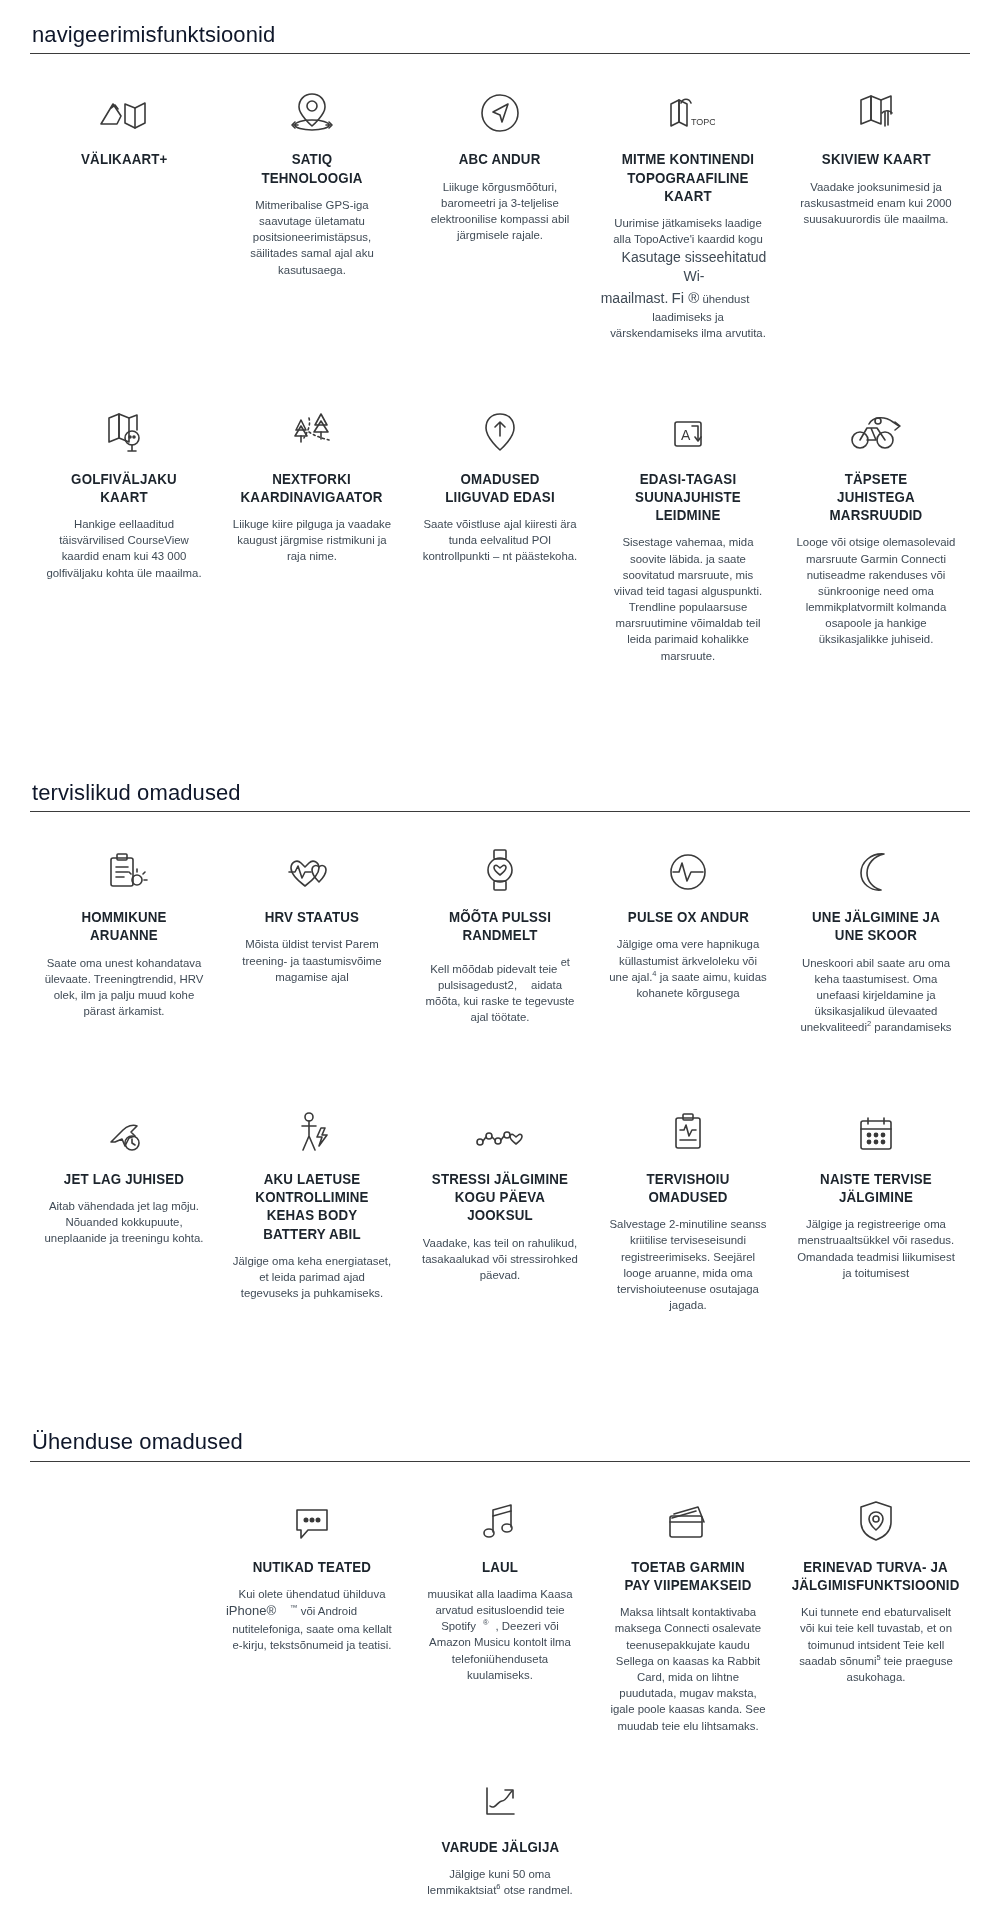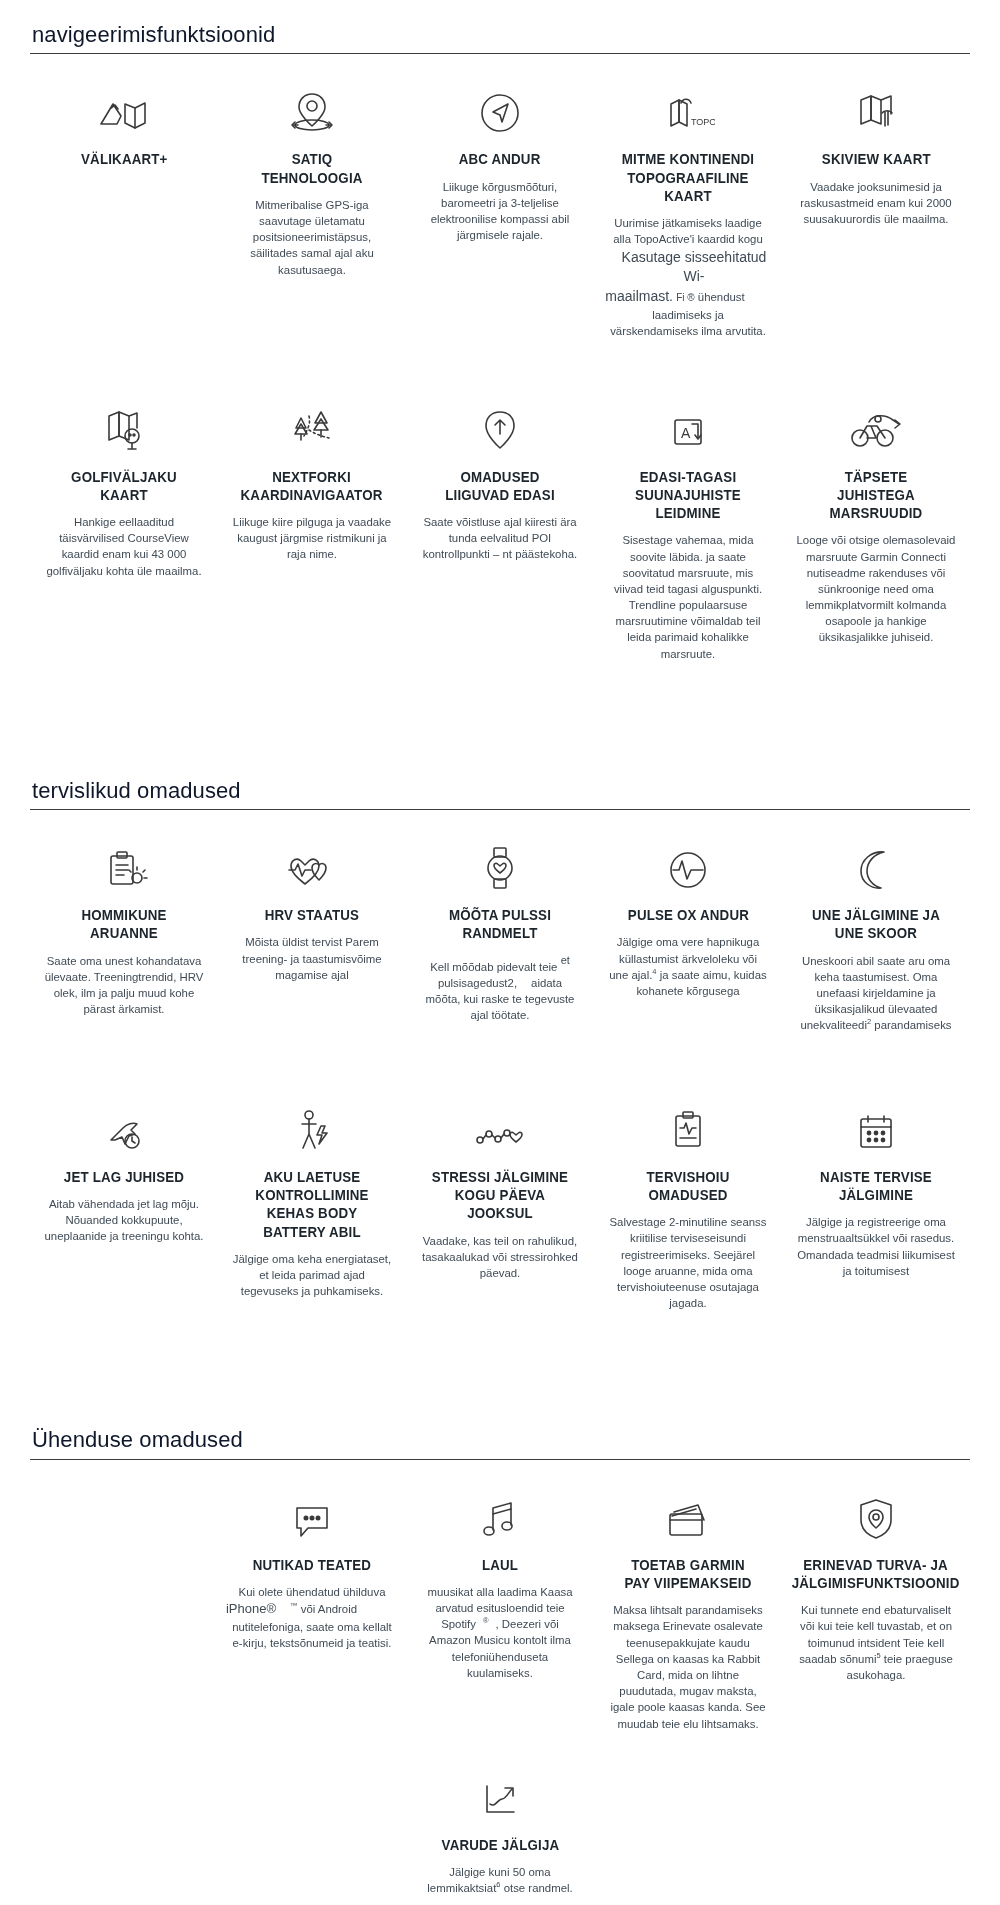--- a/index.html
+++ b/index.html
@@ -183,7 +183,7 @@
           <span>TopoActive'i kaardid kogu</span>
           <span class="shift-left" style="margin-left:12px">Kasutage sisseehitatud Wi-</span>
           <span class="shift-left">maailmast.</span>
-          <span class="tiny-mark" style="vertical-align:baseline;font-size:10px">Fi ®</span>
+          <span class="tiny-mark" style="vertical-align:baseline;font-size:15px">Fi ®</span>
           <span>ühendust</span>
           <span>laadimiseks ja värskendamiseks</span>
           <span>ilma arvutita.</span>

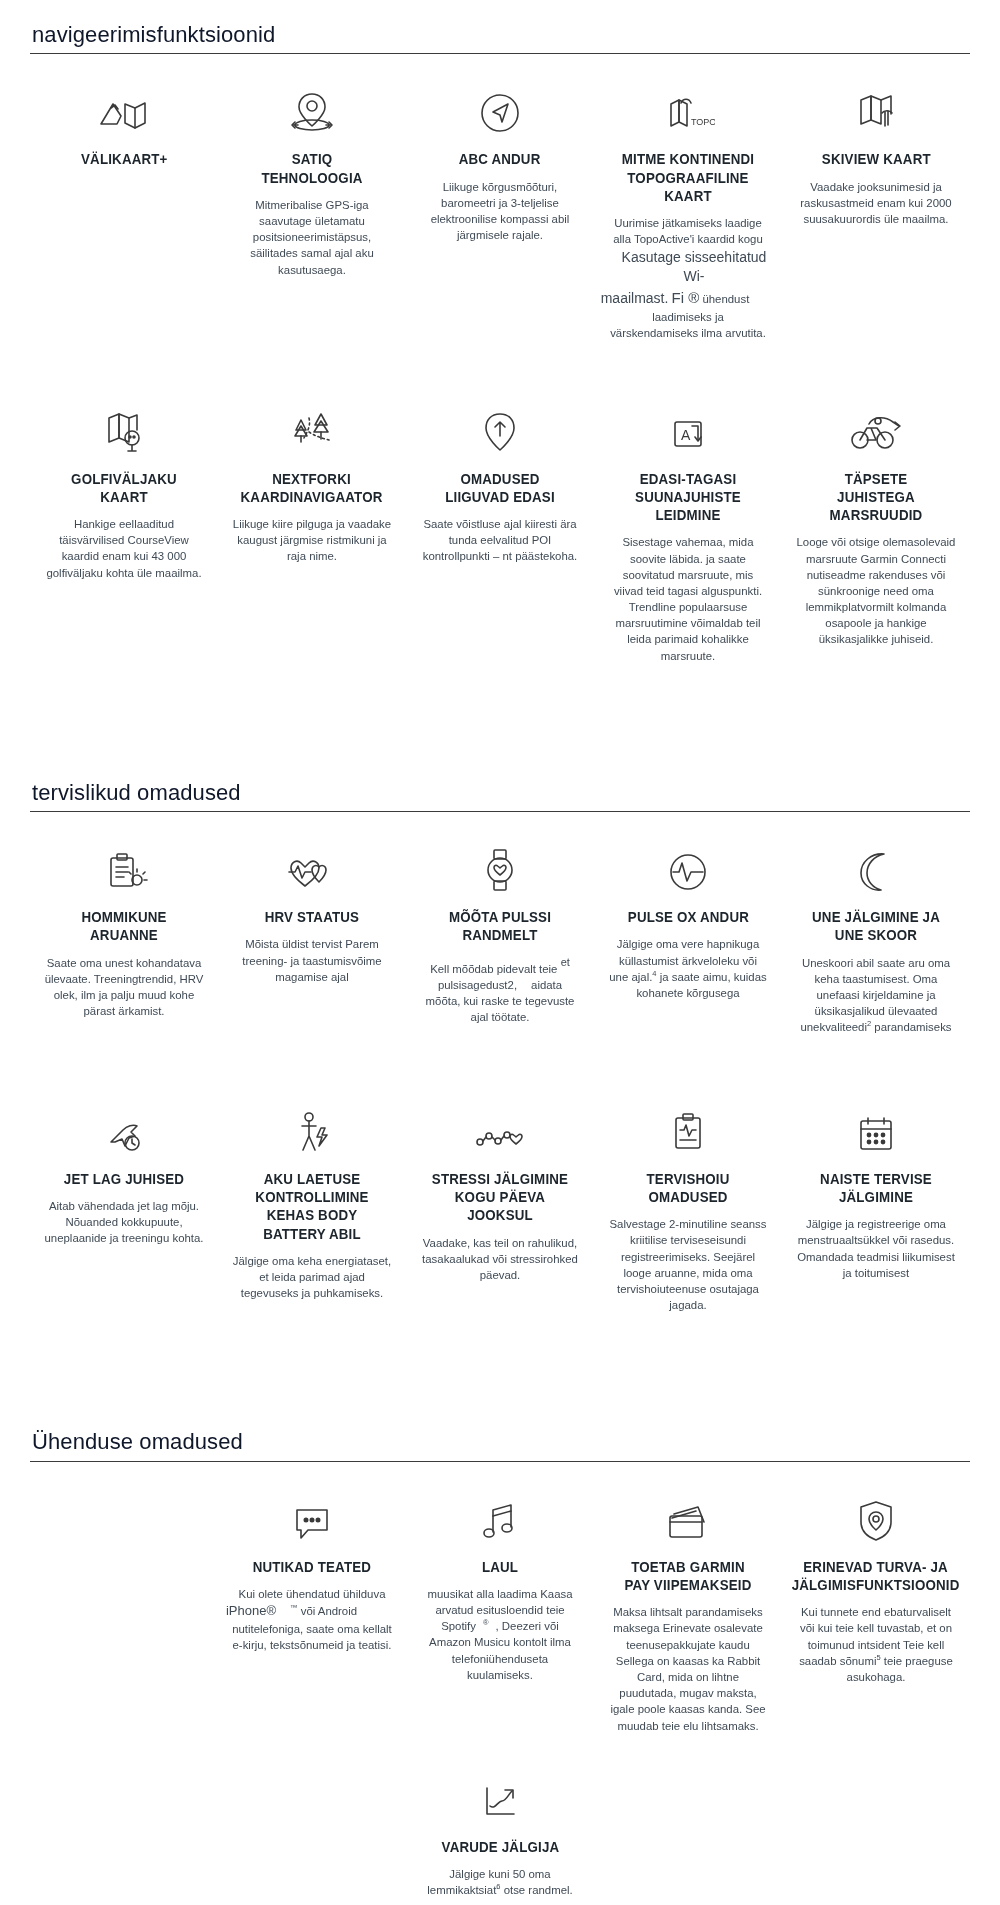--- a/index.html
+++ b/index.html
@@ -498,7 +498,7 @@
           </svg>
         </div>
         <h3 class="card-title">TOETAB GARMIN PAY VIIPEMAKSEID</h3>
-        <p class="card-body" style="max-width:195px">Maksa lihtsalt parandamiseks maksega Erinevate osalevate teenusepakkujate kaudu Sellega on kaasas ka Rabbit Card, mida on lihtne puudutada, mugav maksta, igale poole kaasas kanda. See muudab teie elu lihtsamaks.</p>
+        <p class="card-body" style="max-width:195px">Maksa lihtsalt kontaktivaba maksega Connecti osalevate teenusepakkujate kaudu Sellega on kaasas ka Rabbit Card, mida on lihtne puudutada, mugav maksta, igale poole kaasas kanda. See muudab teie elu lihtsamaks.</p>
       </div>
 
       <div class="card">

